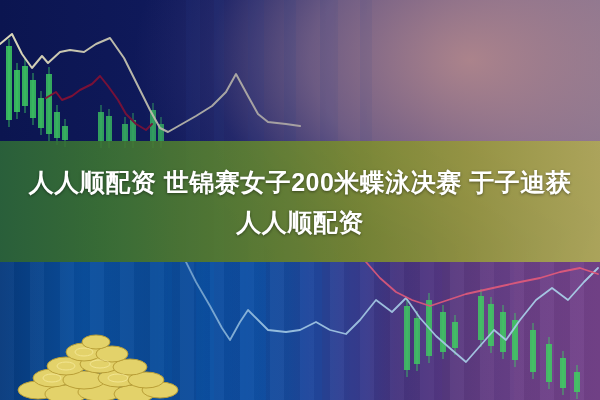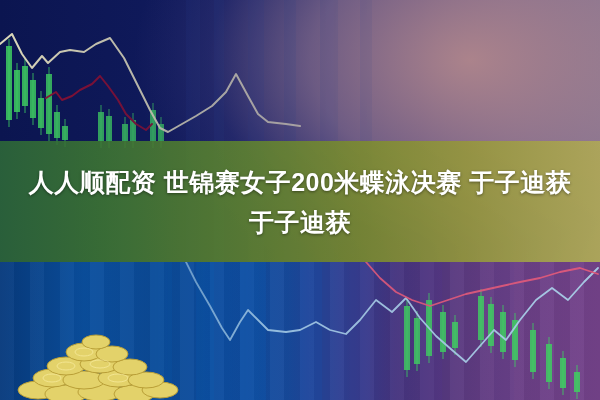--- a/index.html
+++ b/index.html
@@ -233,7 +233,7 @@
 
   <div id="title-block">
     <div class="title-line">人人顺配资 世锦赛女子200米蝶泳决赛 于子迪获</div>
-    <div class="title-line">于子迪获</div>
+    <div class="title-line">人人顺配资</div>
   </div>
 
 </div>

